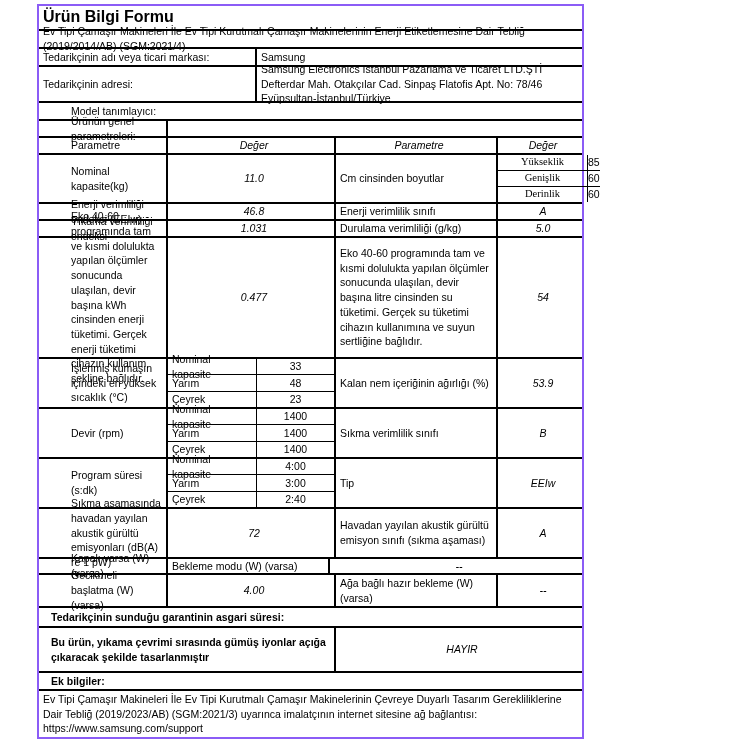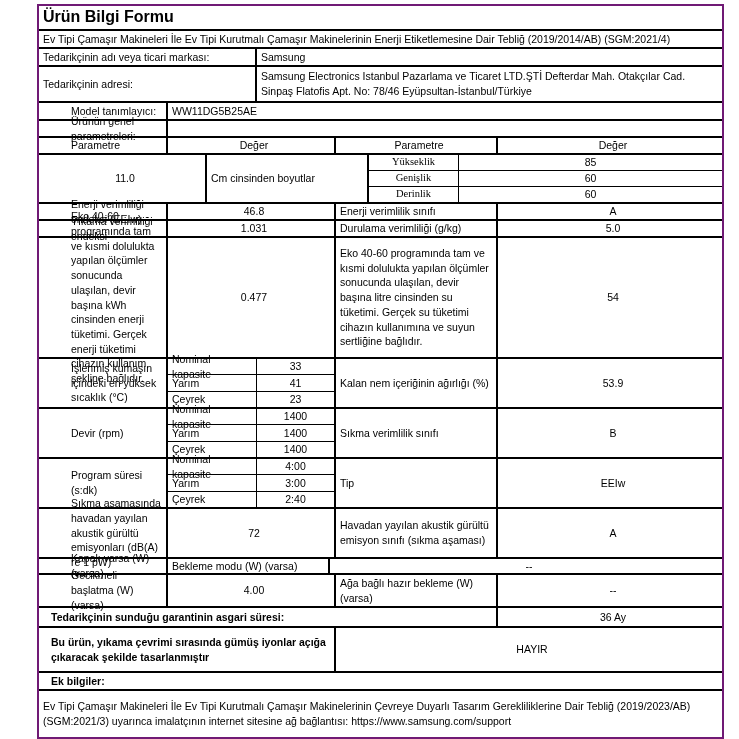--- a/index.html
+++ b/index.html
@@ -6,9 +6,9 @@
   body { width: 739px; height: 739px; font-family: "Liberation Sans", sans-serif; color: #000; }
   .doc {
     box-sizing: border-box;
-    width: 687px;
+    width: 547px;
     margin: 4px 0 10px 37px;
-    border: 2px solid #701a75;
+    border: 2px solid #8b5cf6;
     background: #fff;
     font-size: 10.5px;
     line-height: 1.4;

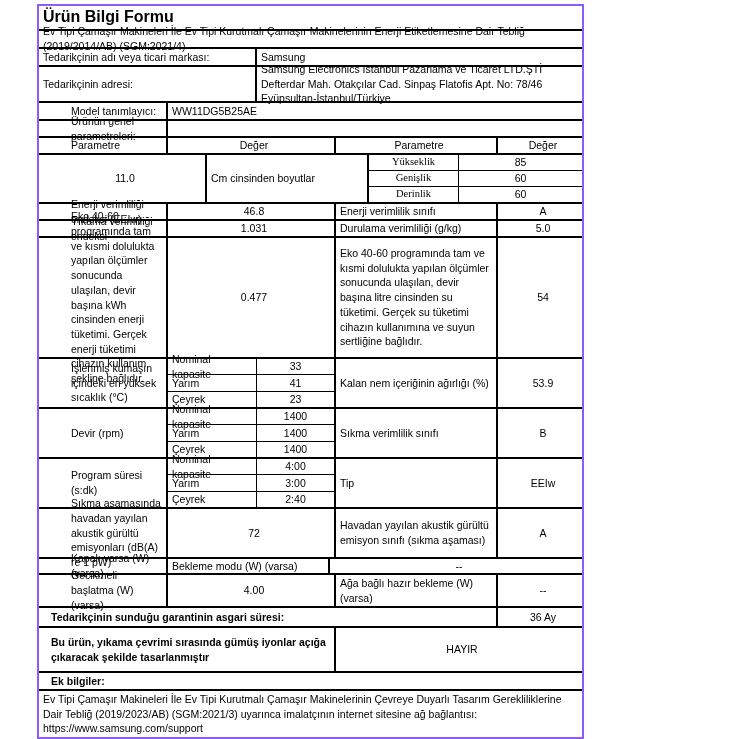--- a/index.html
+++ b/index.html
@@ -74,7 +74,6 @@
 
   <div class="r h18">
     <div class="c w-c1">Model tanımlayıcı:</div>
-    <div class="c w-full">WW11DG5B25AE</div>
   </div>
 
   <div class="r h17">

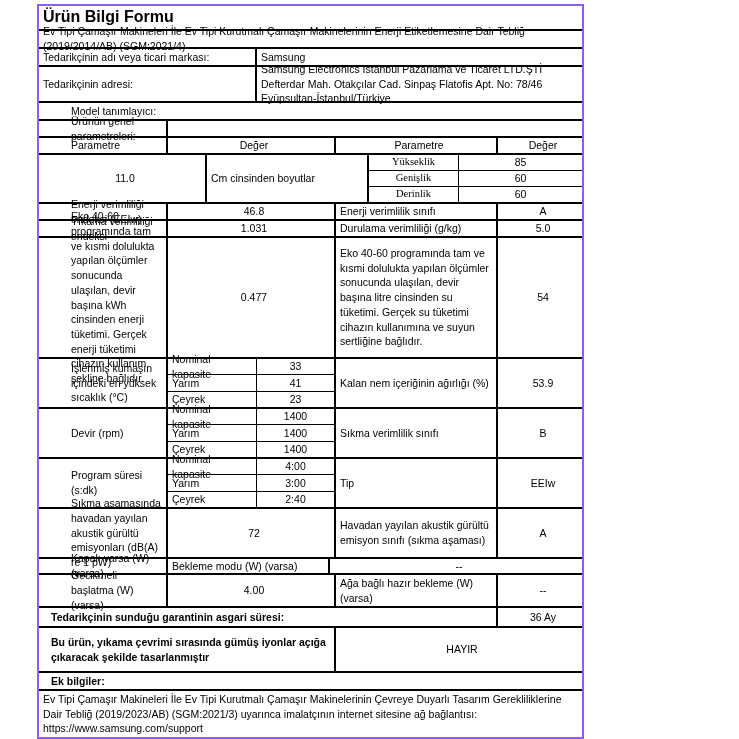--- a/index.html
+++ b/index.html
@@ -23,7 +23,7 @@
     align-items: center;
   }
   .c:last-child { border-right: none; }
-  .ctr { justify-content: center; text-align: left; padding-left: 8px; padding-right: 2px; }
+  .ctr { justify-content: center; text-align: left; padding-left: 8px; padding-right: 2px; font-style: italic; }
   .bold { font-weight: bold; padding-left: 12px; }
   .title-cell { font-size: 16px; font-weight: bold; }
   .w-full { flex: 1; }

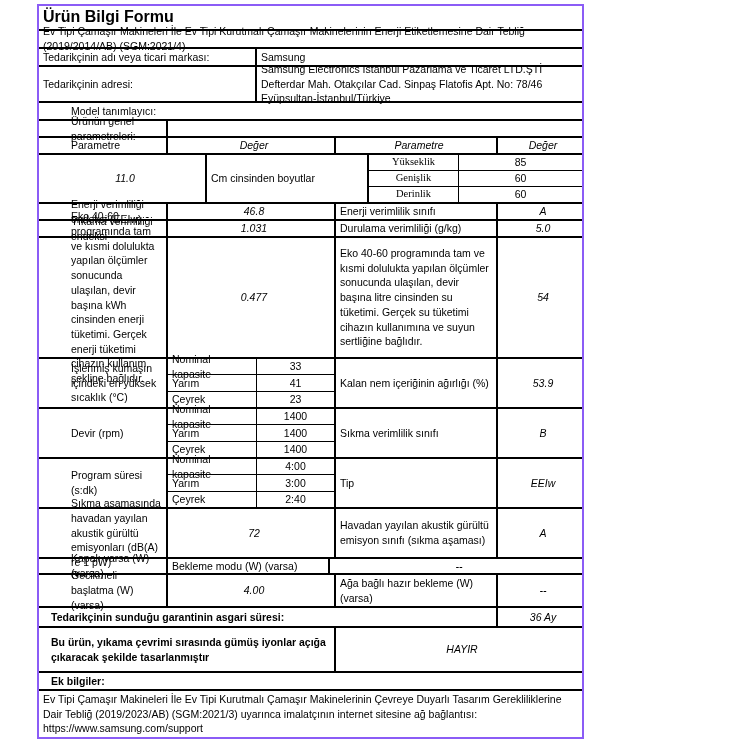--- a/index.html
+++ b/index.html
@@ -89,6 +89,7 @@
   </div>
 
   <div class="r h49">
+    <div class="c w-c1">Nominal kapasite(kg)</div>
     <div class="c w-c2 ctr">11.0</div>
     <div class="c w-c3">Cm cinsinden boyutlar</div>
     <div class="c w-c4 sub">

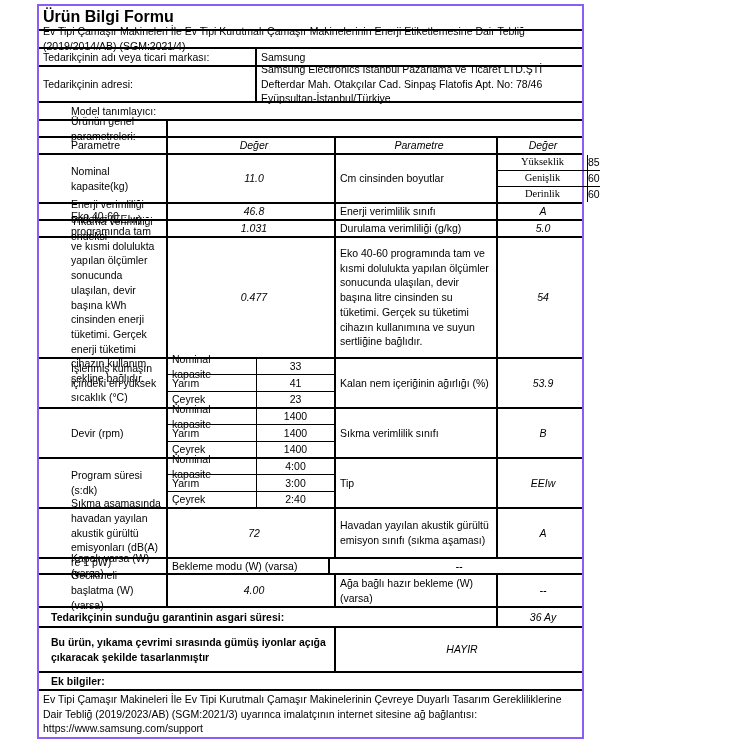--- a/index.html
+++ b/index.html
@@ -138,7 +138,7 @@
       </div>
       <div class="sr">
         <div class="sl">Yarım</div>
-        <div class="sv">41</div>
+        <div class="sv">48</div>
       </div>
       <div class="sr">
         <div class="sl">Çeyrek</div>

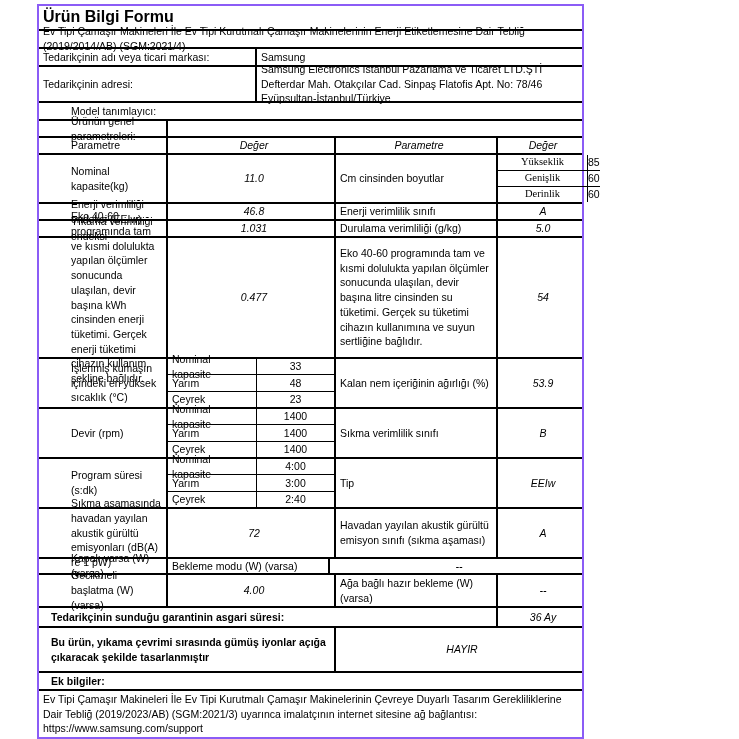--- a/index.html
+++ b/index.html
@@ -211,7 +211,6 @@
 
   <div class="r h20">
     <div class="c w-span3 bold">Tedarikçinin sunduğu garantinin asgari süresi:</div>
-    <div class="c w-c4 ctr">36 Ay</div>
   </div>
 
   <div class="r h45">

